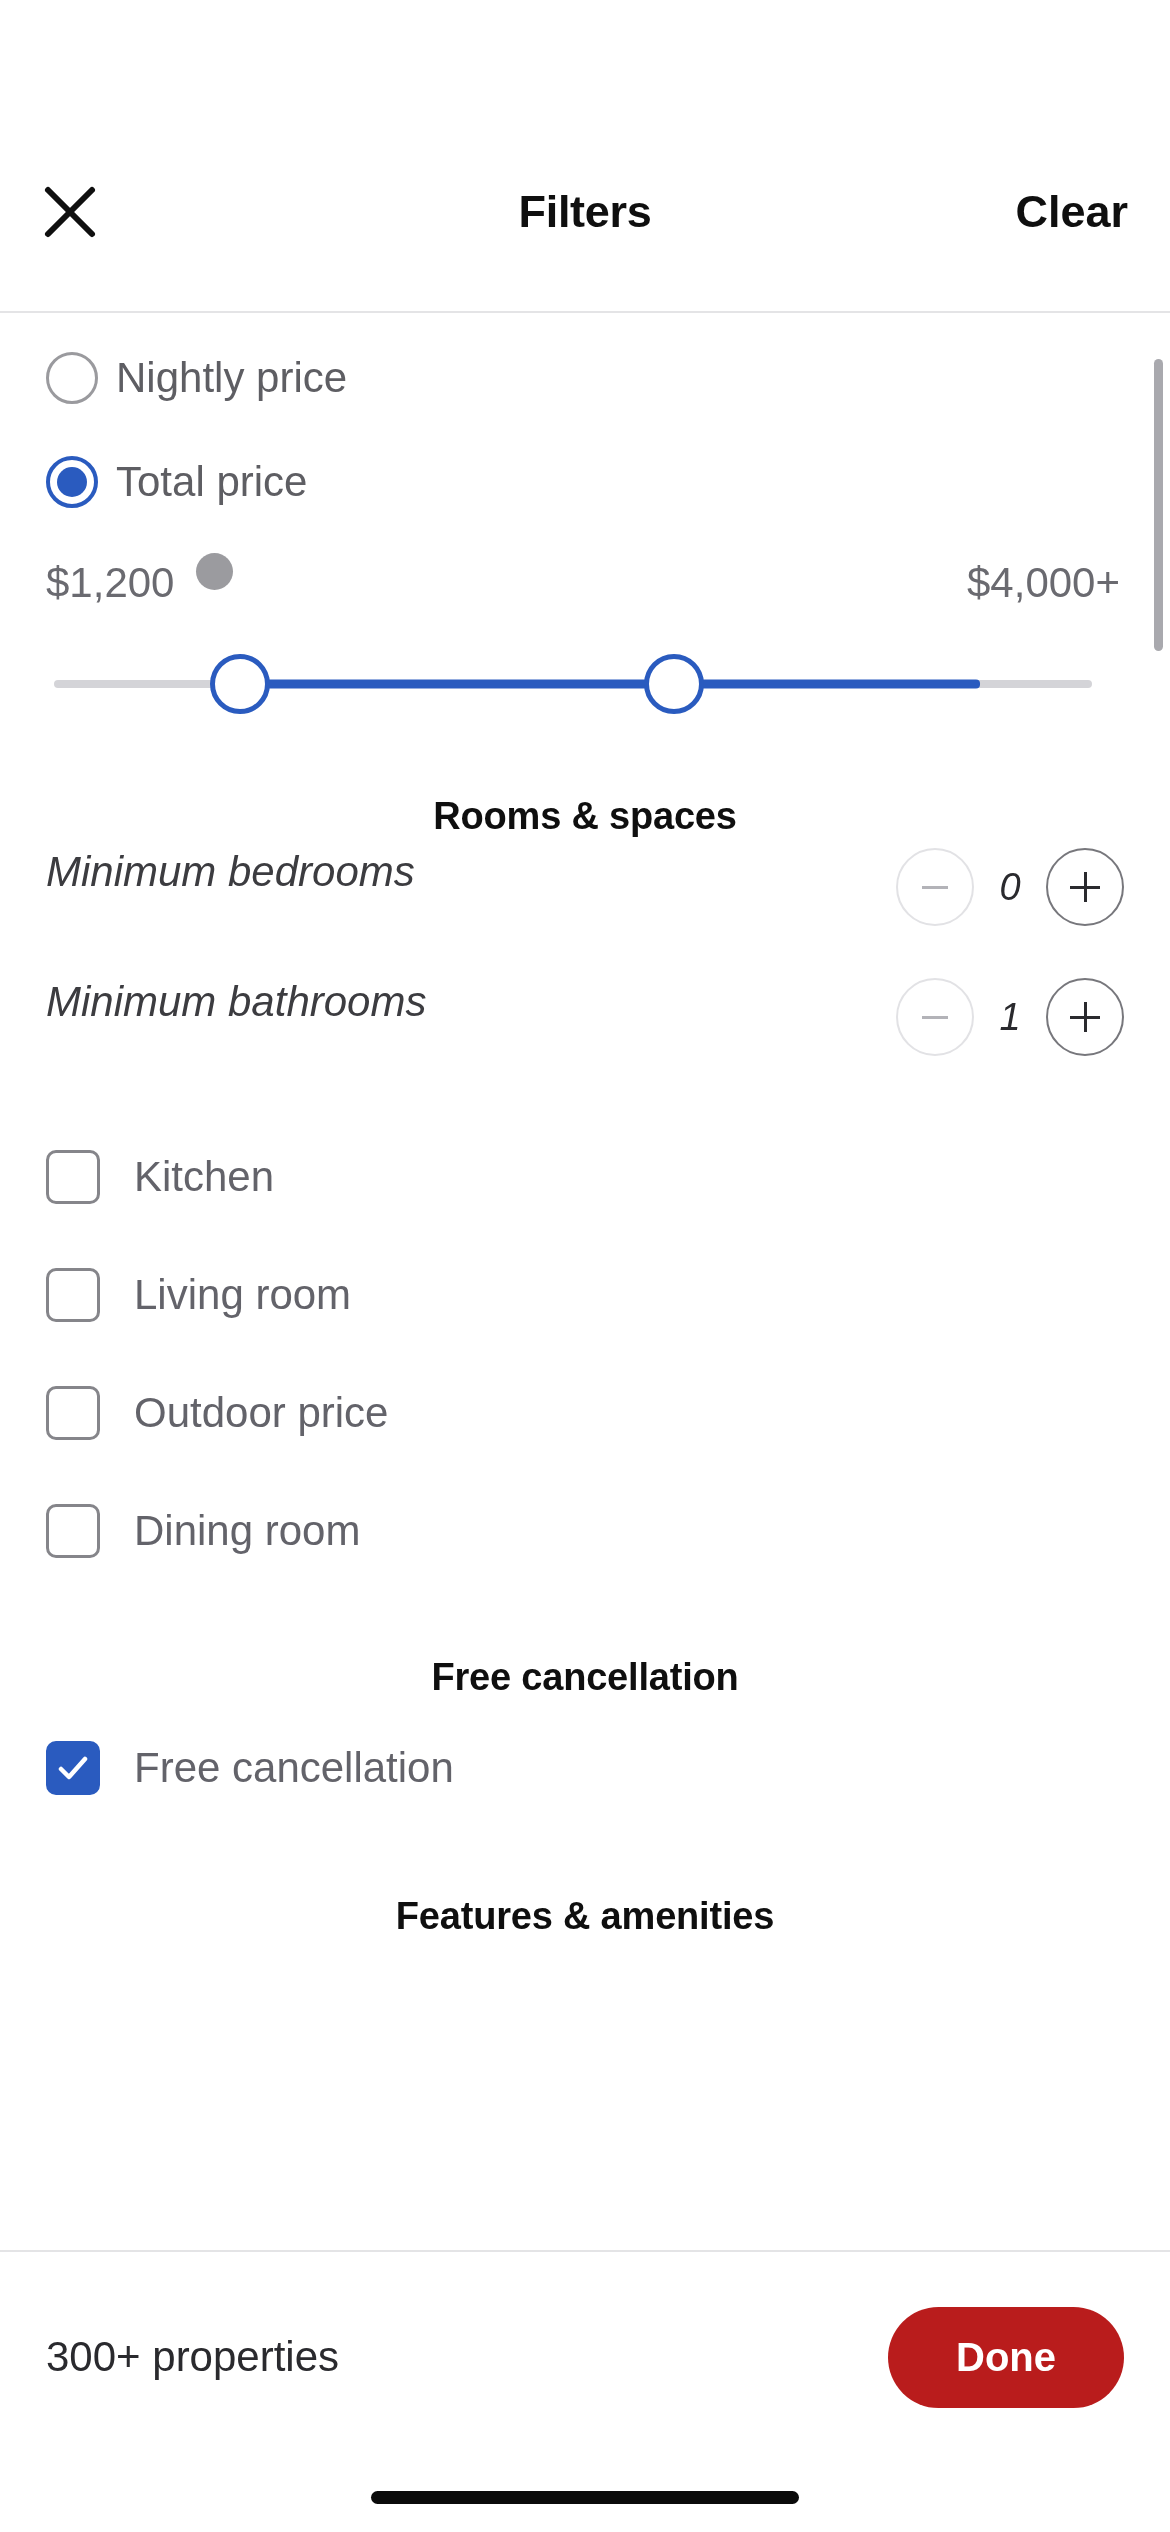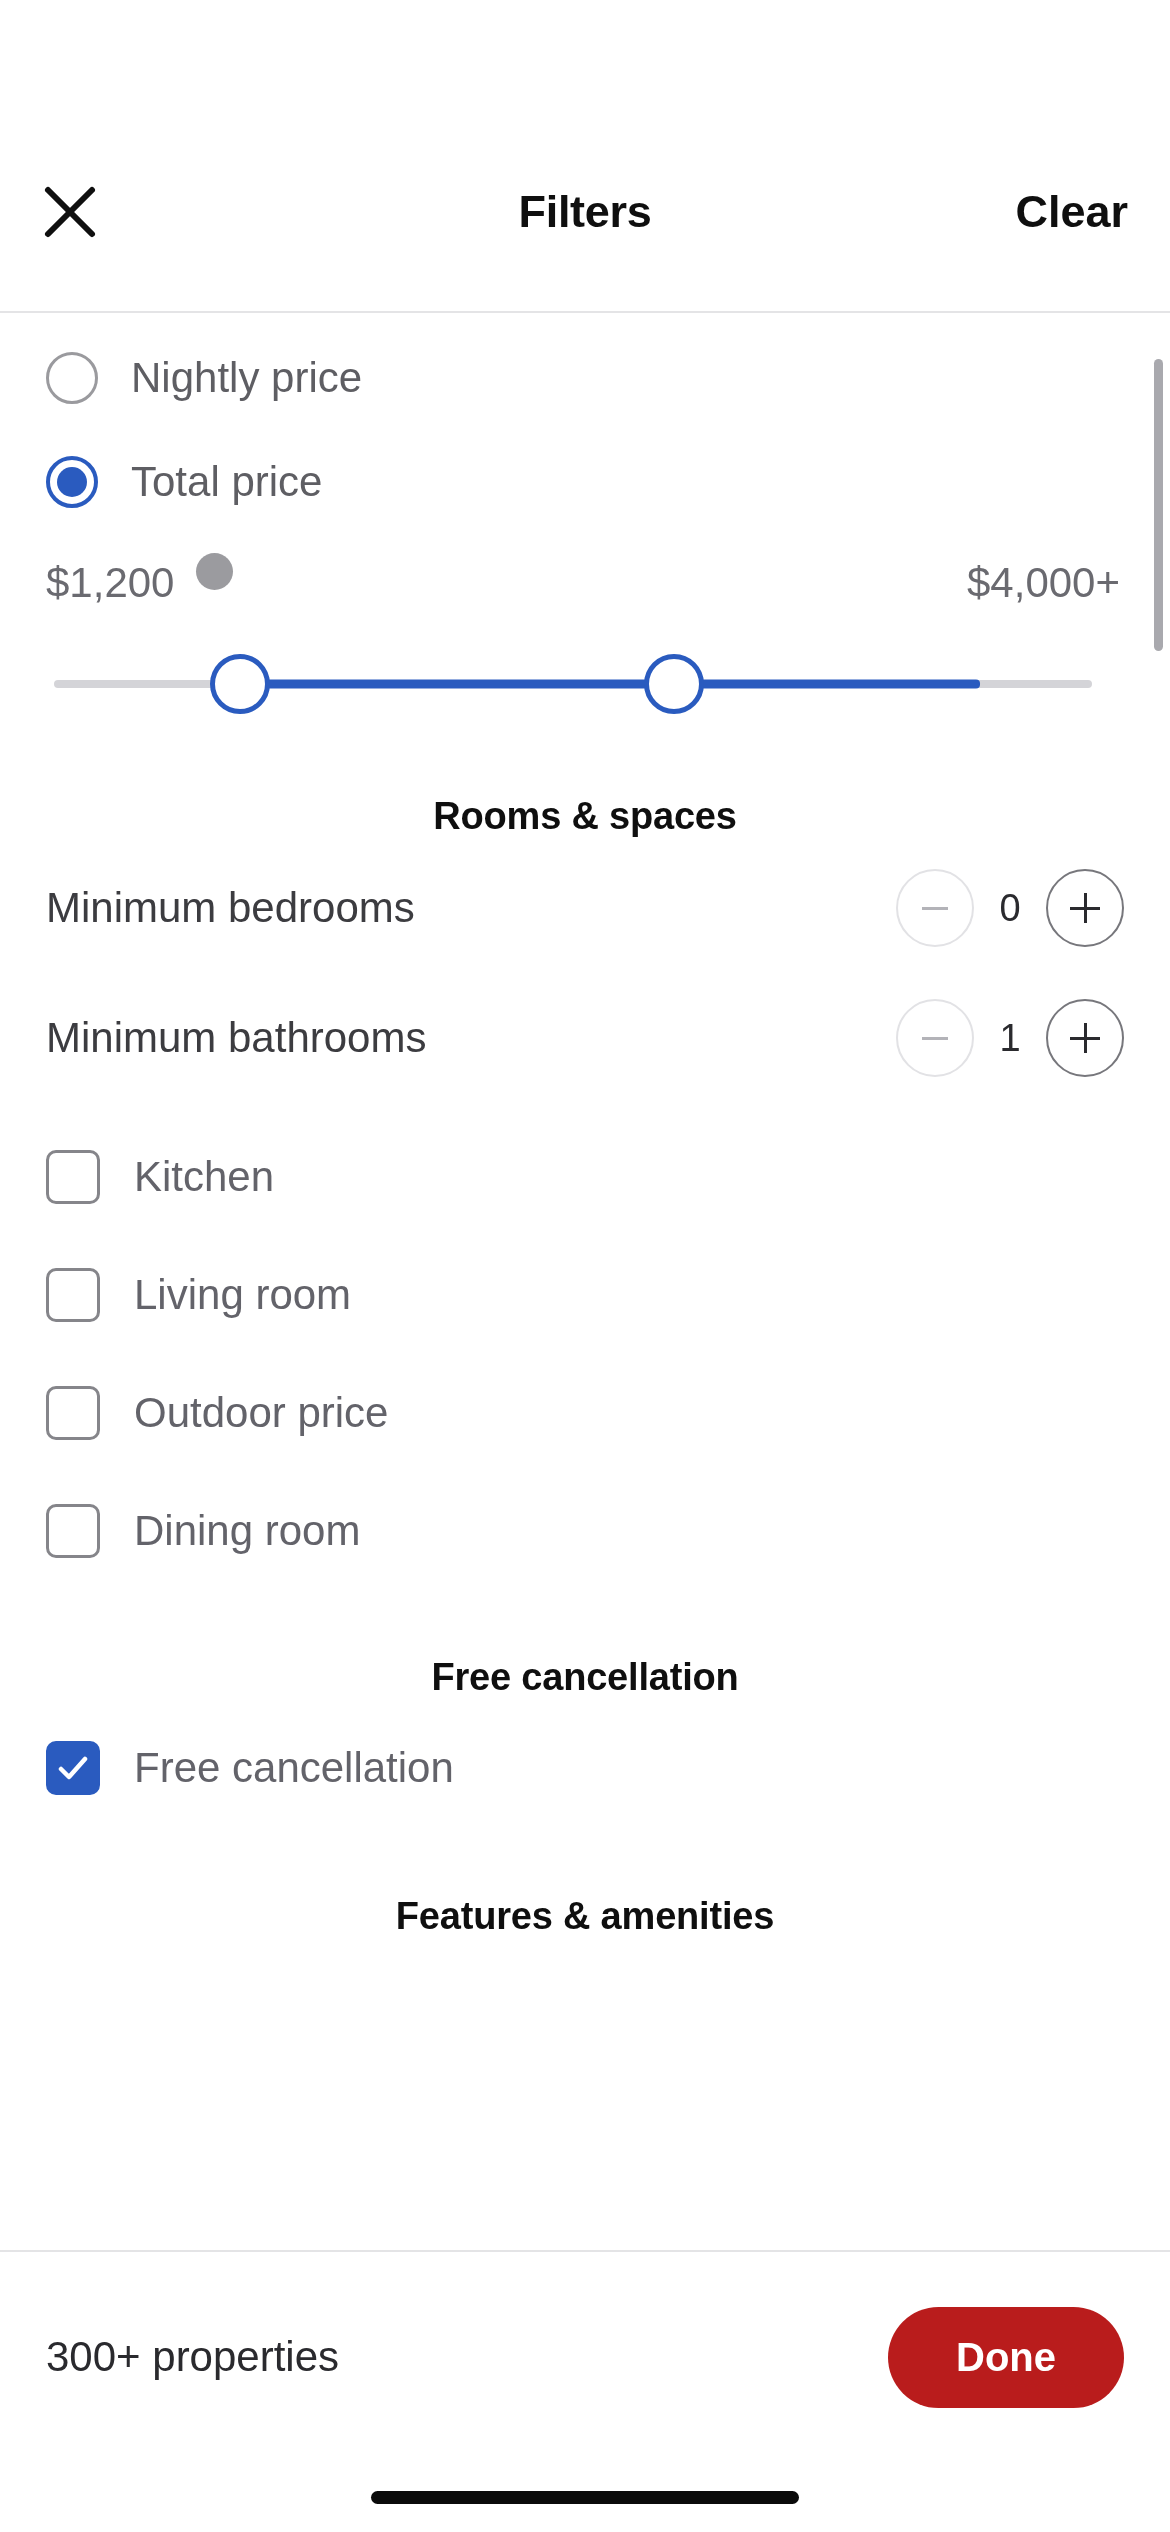--- a/index.html
+++ b/index.html
@@ -57,7 +57,7 @@
   .radio.selected::after {
     content:""; width:30px; height:30px; border-radius:50%; background:#2a5bbf;
   }
-  .radio-label { margin-left:33px; font-size:42px; color:#5e5e63; }
+  .radio-label { margin-left:18px; font-size:42px; color:#5e5e63; }
 
   
   .price-labels {

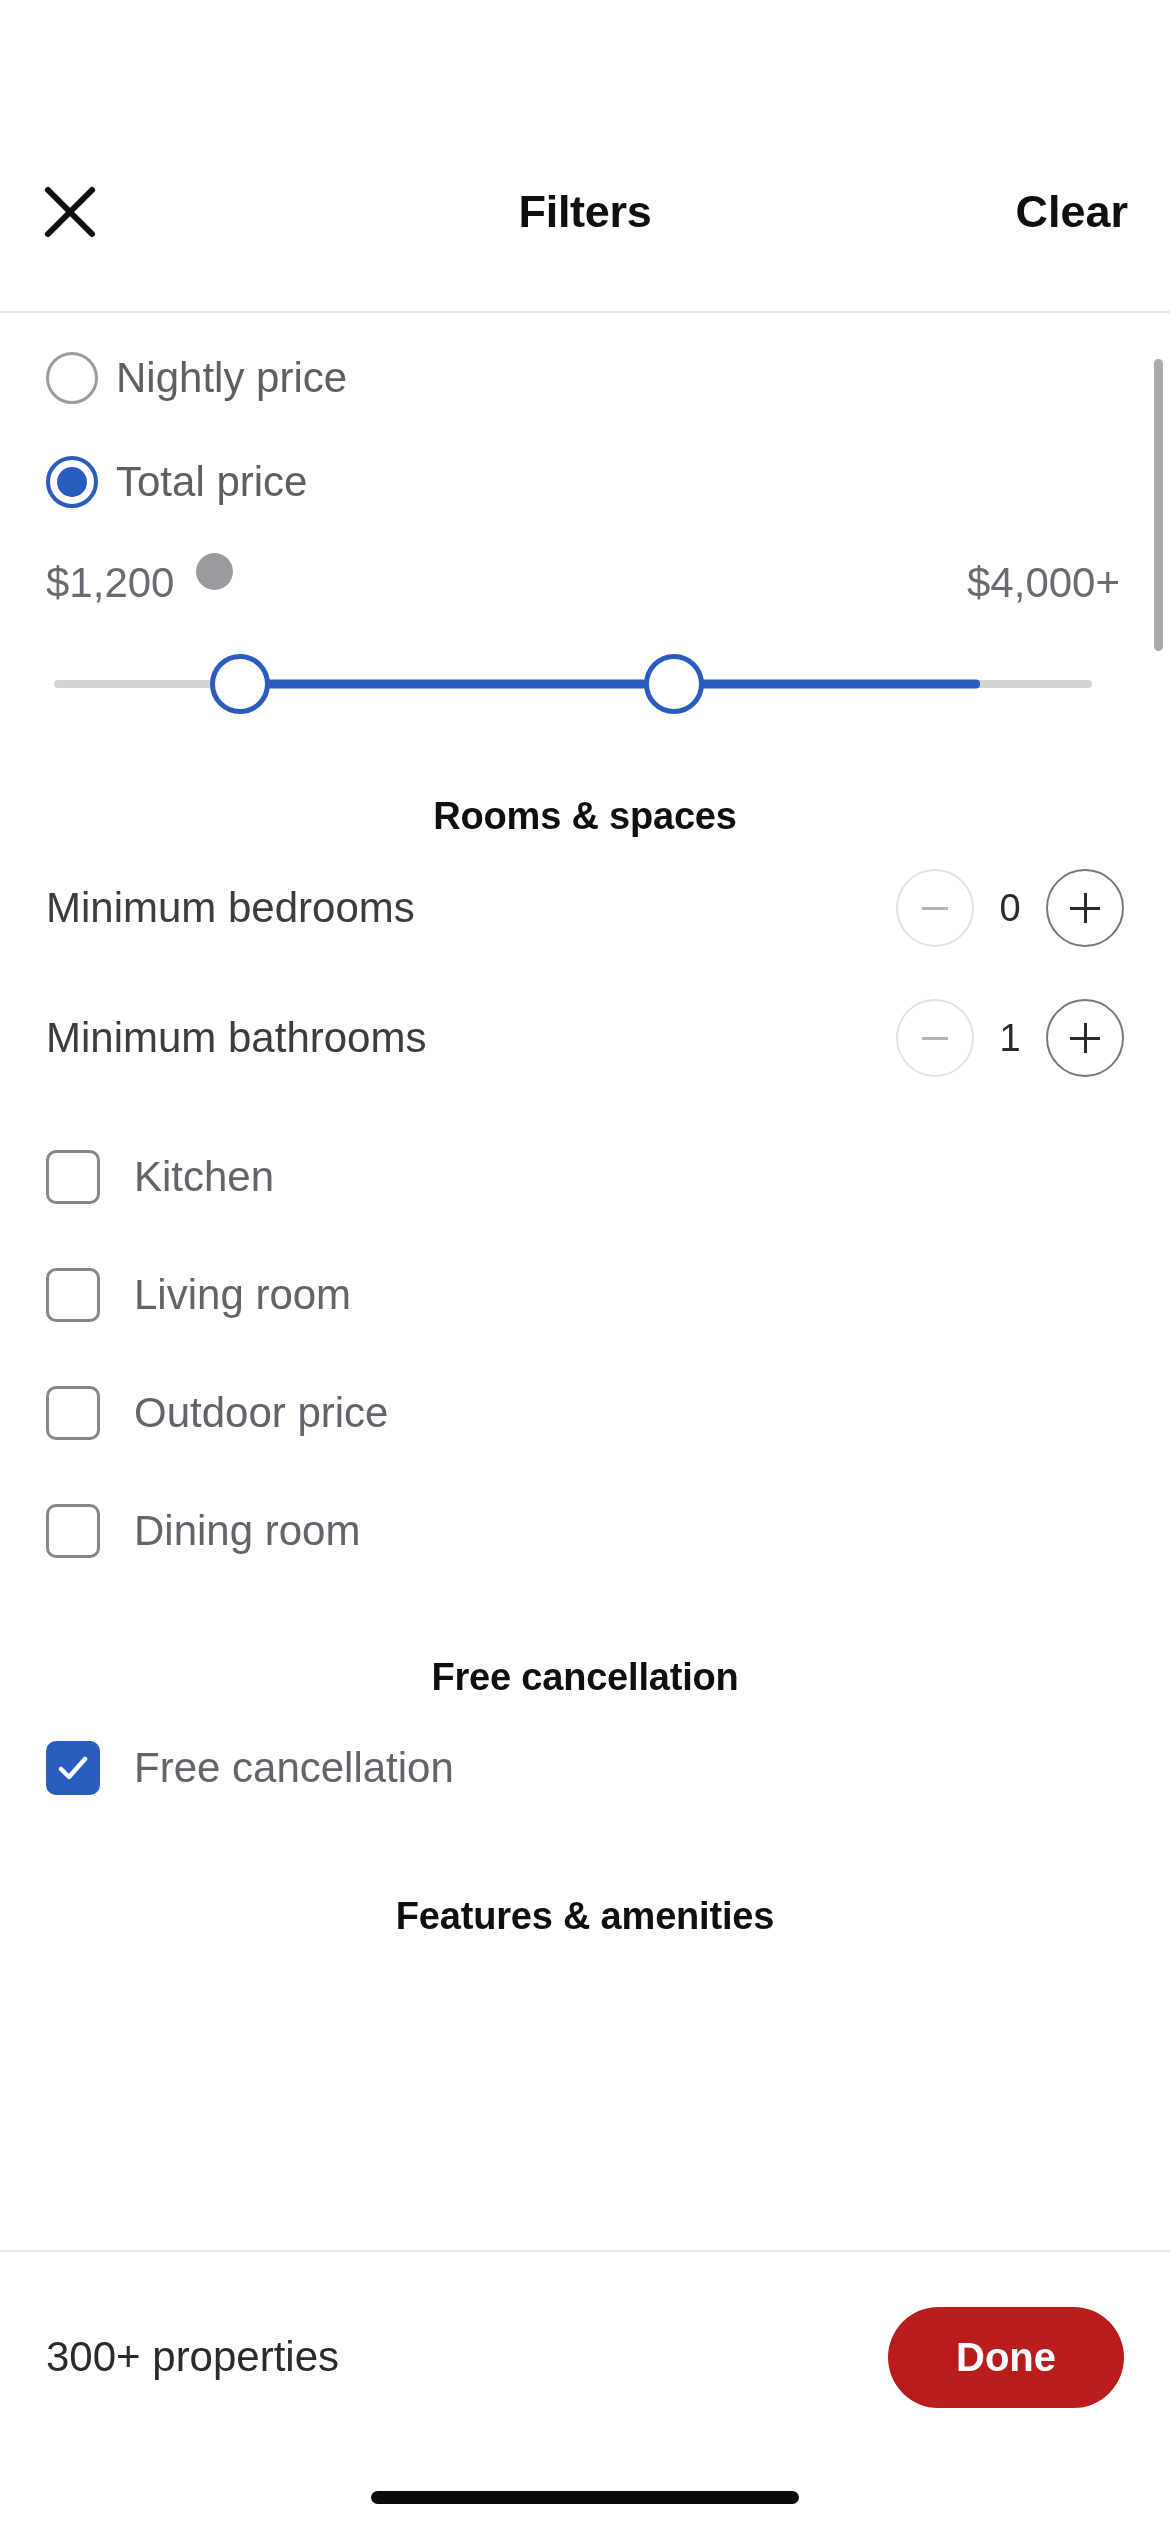--- a/index.html
+++ b/index.html
@@ -93,8 +93,8 @@
 
   
   .stepper-row {
-    display:flex; align-items:center; justify-content:space-between;
-    height:120px; margin-top:10px;
+    display:flex; align-items:flex-start; justify-content:space-between;
+    height:120px; margin-top:10px;font-style:italic;
   }
   .stepper-label { font-size:42px; color:#3c3c40; }
   .stepper-controls { display:flex; align-items:center; }

